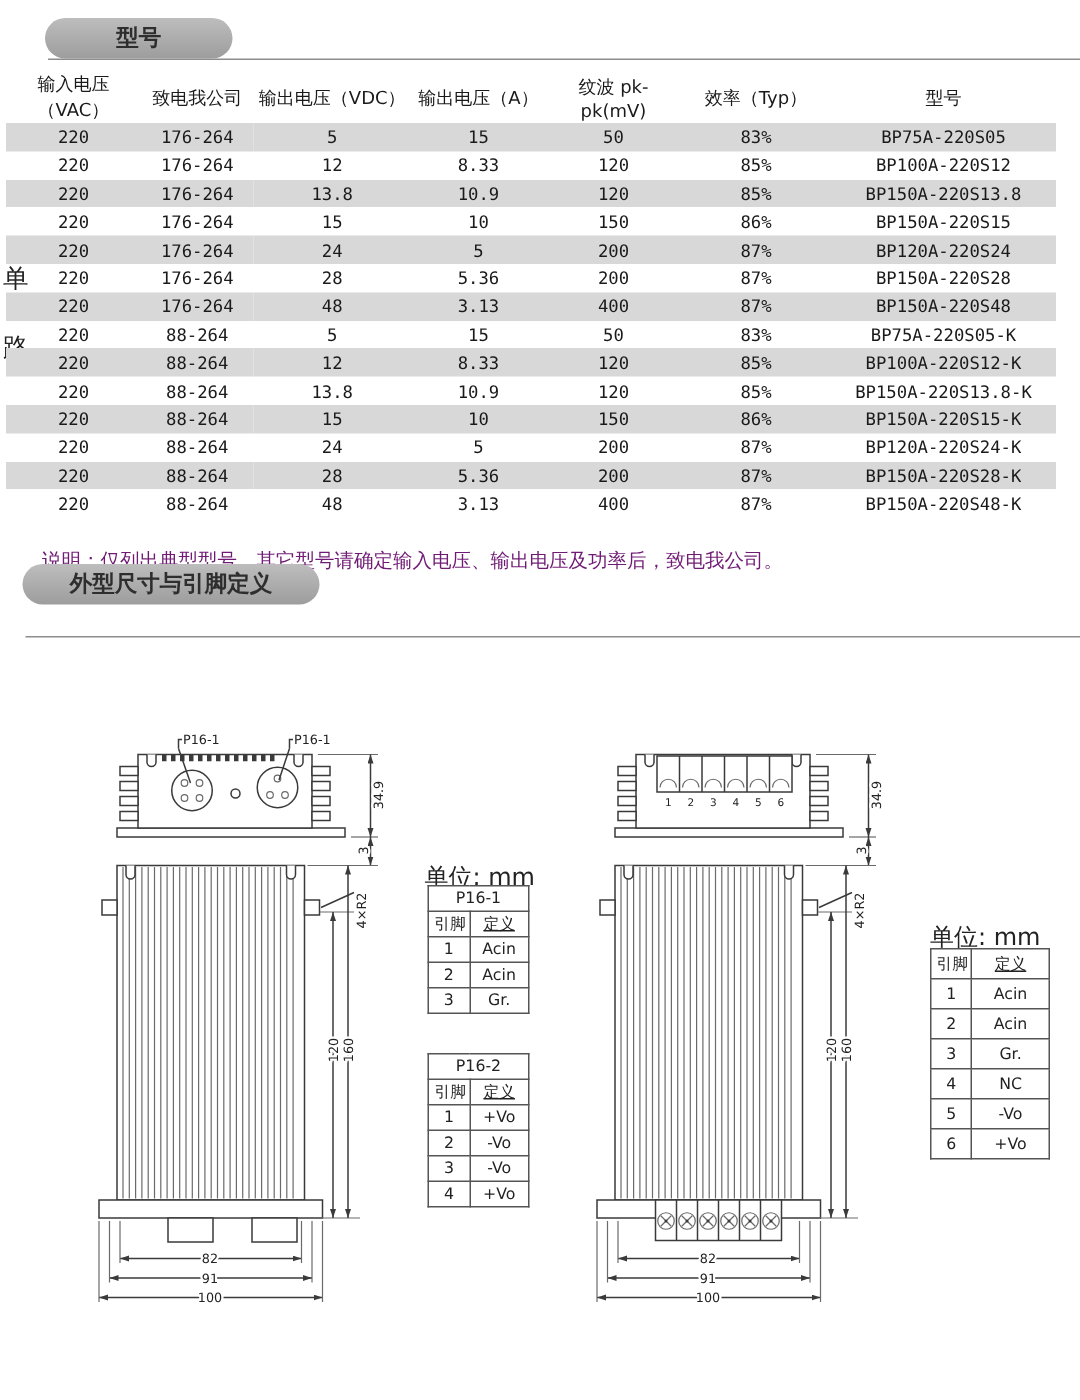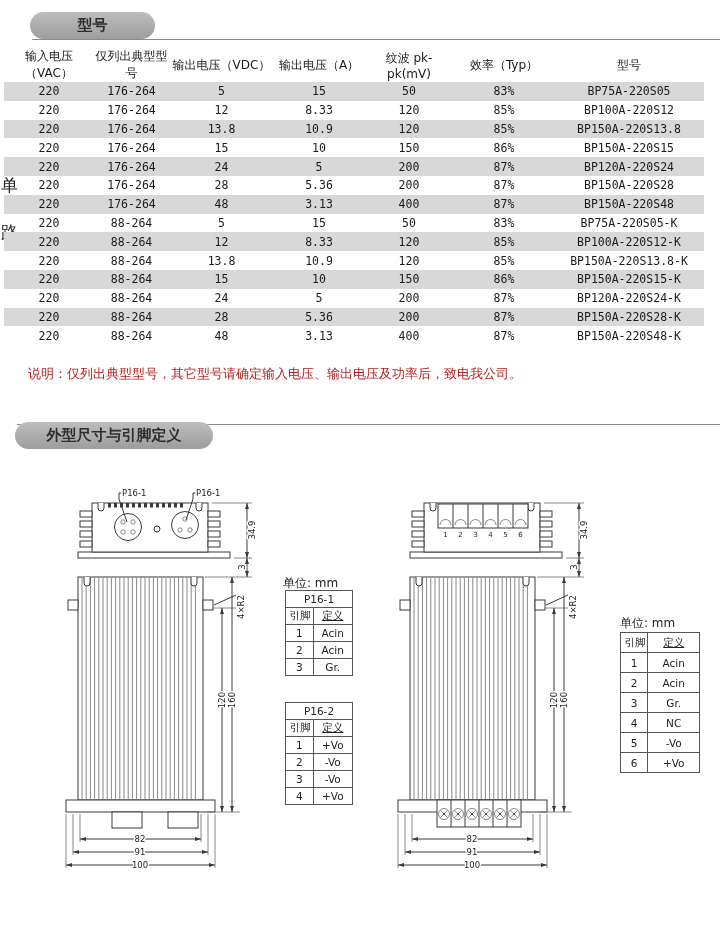--- a/index.html
+++ b/index.html
@@ -86,7 +86,7 @@
   <thead>
     <tr>
       <th>输入电压（VAC）</th>
-      <th>仅列出典型型号</th>
+      <th>致电我公司</th>
       <th>输出电压（VDC）</th>
       <th>输出电压（A）</th>
       <th>纹波 pk-pk(mV)</th>

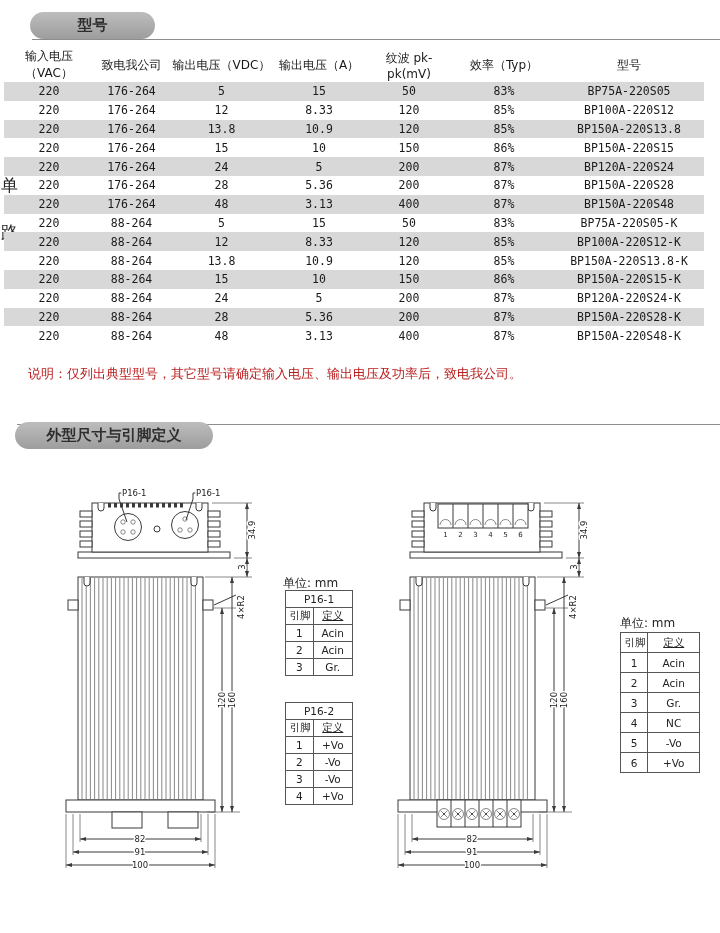--- a/index.html
+++ b/index.html
@@ -33,7 +33,7 @@
   }
   table.model tbody tr:nth-child(odd){background:#d8d8d8;}
 
-  .note{position:absolute;left:28px;top:365px;font-size:13px;color:#b91c1c;}
+  .note{position:absolute;left:28px;top:365px;font-size:13px;color:#701a75;}
 
   .unit{position:absolute;font-size:12px;color:#222;}
   #unit-left{left:283px;top:575px;}

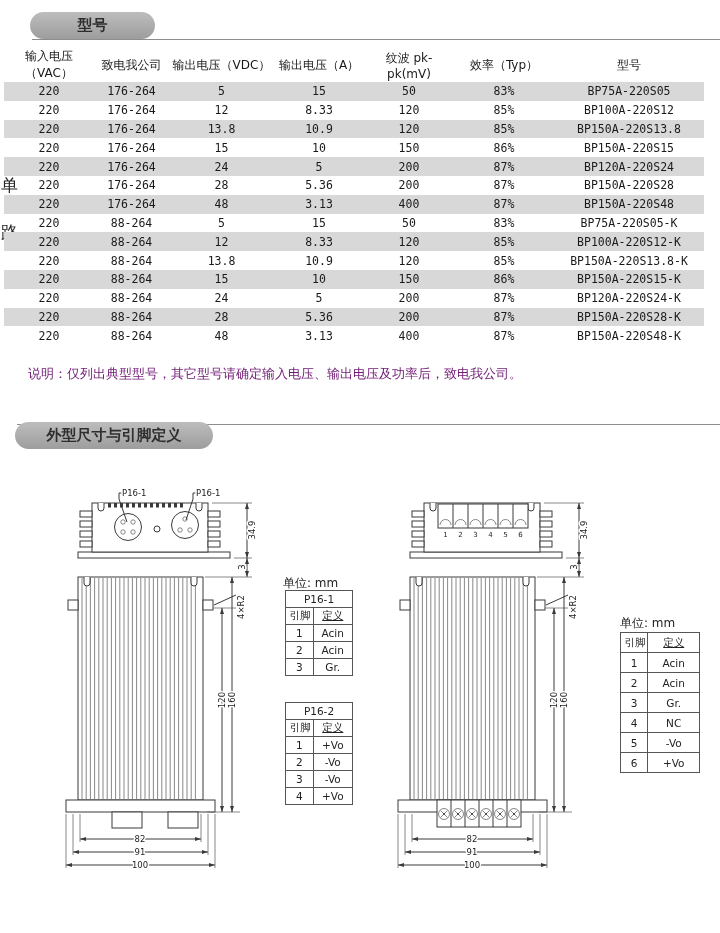--- a/index.html
+++ b/index.html
@@ -15,7 +15,7 @@
     display:flex;align-items:center;justify-content:center;
   }
   #pill-models{left:30px;top:12px;width:125px;}
-  #pill-dims{left:15px;top:422px;width:198px;}
+  #pill-dims{left:15px;top:376px;width:198px;}
 
   .side-label{
     position:absolute;left:2px;top:162px;font-size:17px;color:#222;

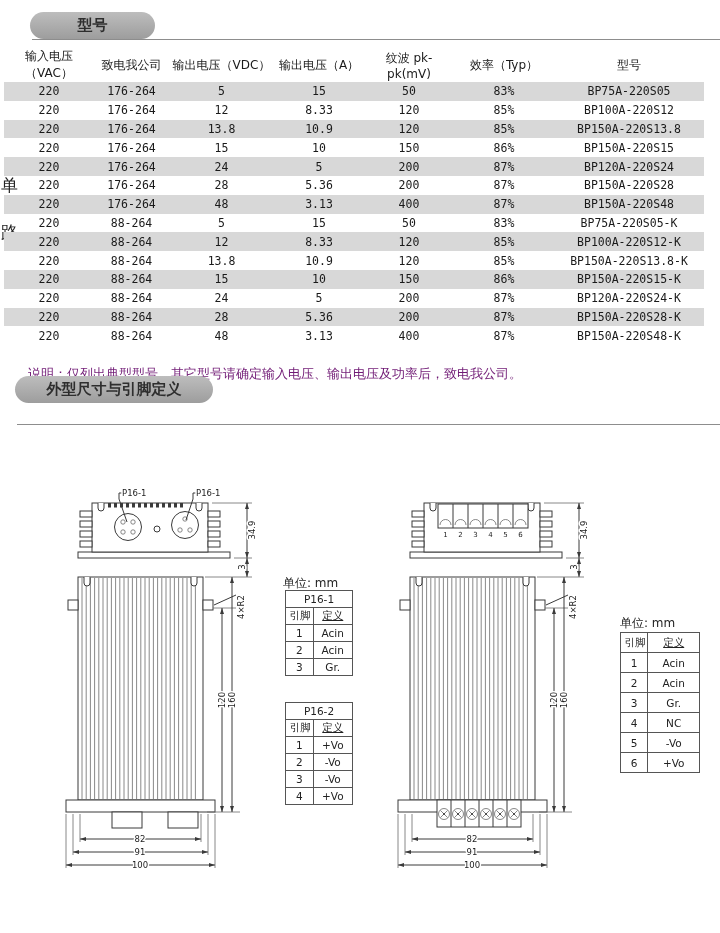--- a/index.html
+++ b/index.html
@@ -35,7 +35,7 @@
 
   .note{position:absolute;left:28px;top:365px;font-size:13px;color:#701a75;}
 
-  .unit{position:absolute;font-size:12px;color:#222;}
+  .unit{position:absolute;font-size:16px;color:#222;}
   #unit-left{left:283px;top:575px;}
   #unit-right{left:620px;top:615px;}
 

